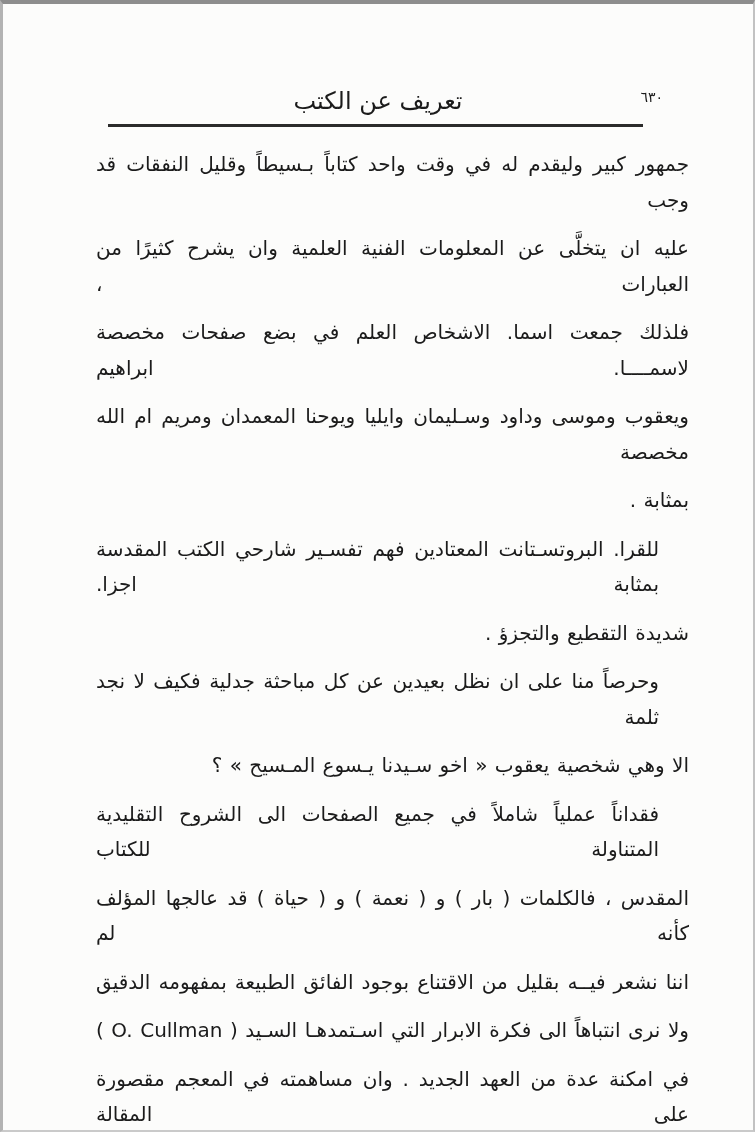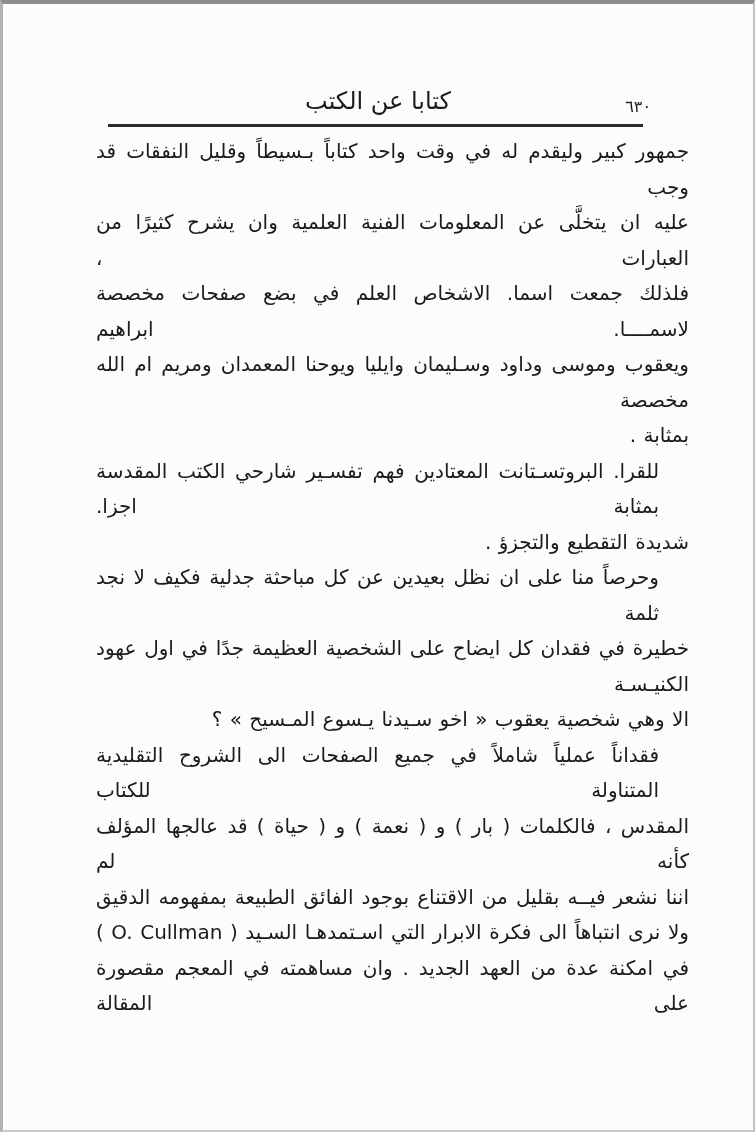--- a/index.html
+++ b/index.html
@@ -62,7 +62,7 @@
 <div class="page" dir="rtl" lang="ar">
   <header class="page-header">
     <div class="page-number">٦٣٠</div>
-    <div class="page-title">كتابا عن الكتب</div>
+    <div class="page-title">تعريف عن الكتب</div>
   </header>
   <hr class="header-rule">
   <main class="body-text">

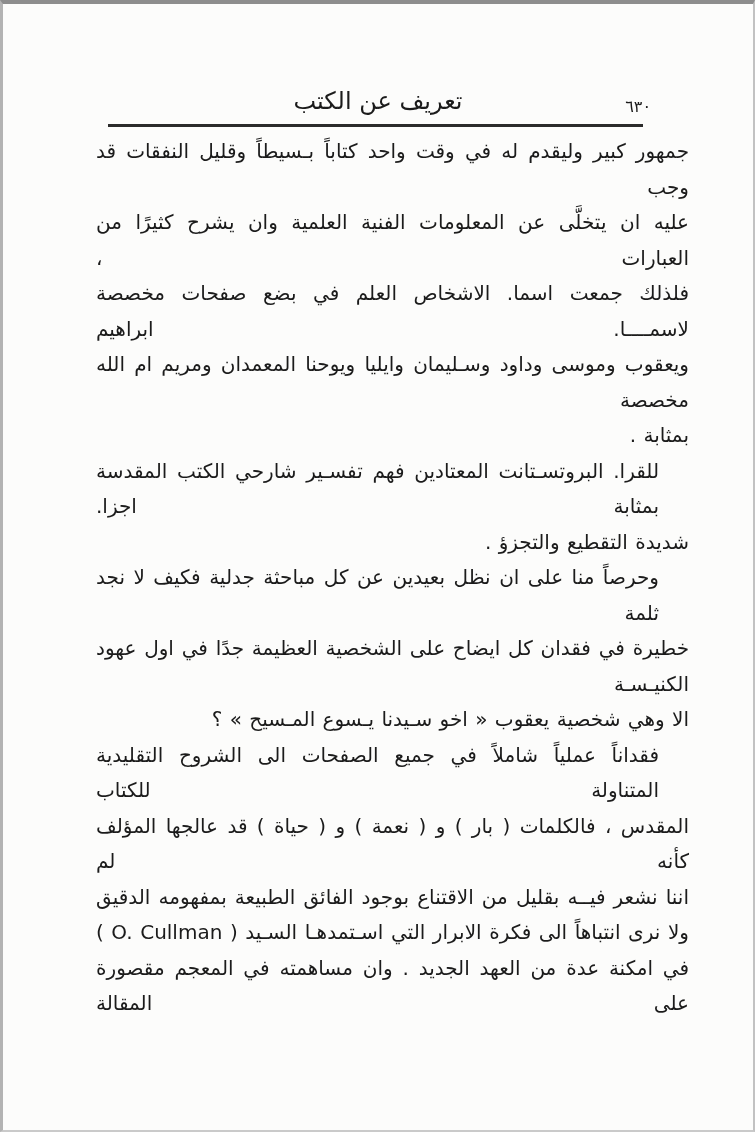--- a/index.html
+++ b/index.html
@@ -31,9 +31,8 @@
   .page-number {
     position: absolute;
     top: 5px;
-    right: 102px;
-    font-size: 16px;
-    margin-top: 8px;
+    right: 90px;
+    font-size: 14px;
   }
   .header-rule {
     height: 0;

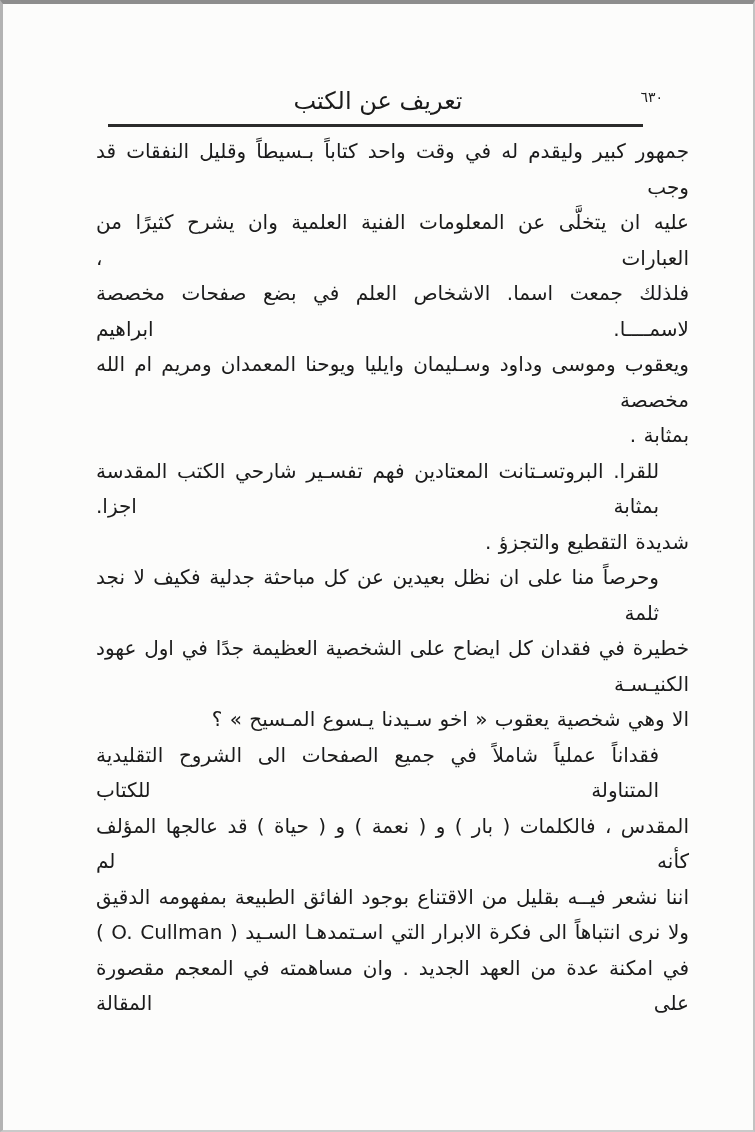--- a/index.html
+++ b/index.html
@@ -51,6 +51,7 @@
     text-align: justify;
     text-align-last: justify;
     white-space: normal;
+    margin-top: 13px;
   }
   .line.last { text-align-last: right; }
   .para.indented .line:first-child { padding-right: 30px; }

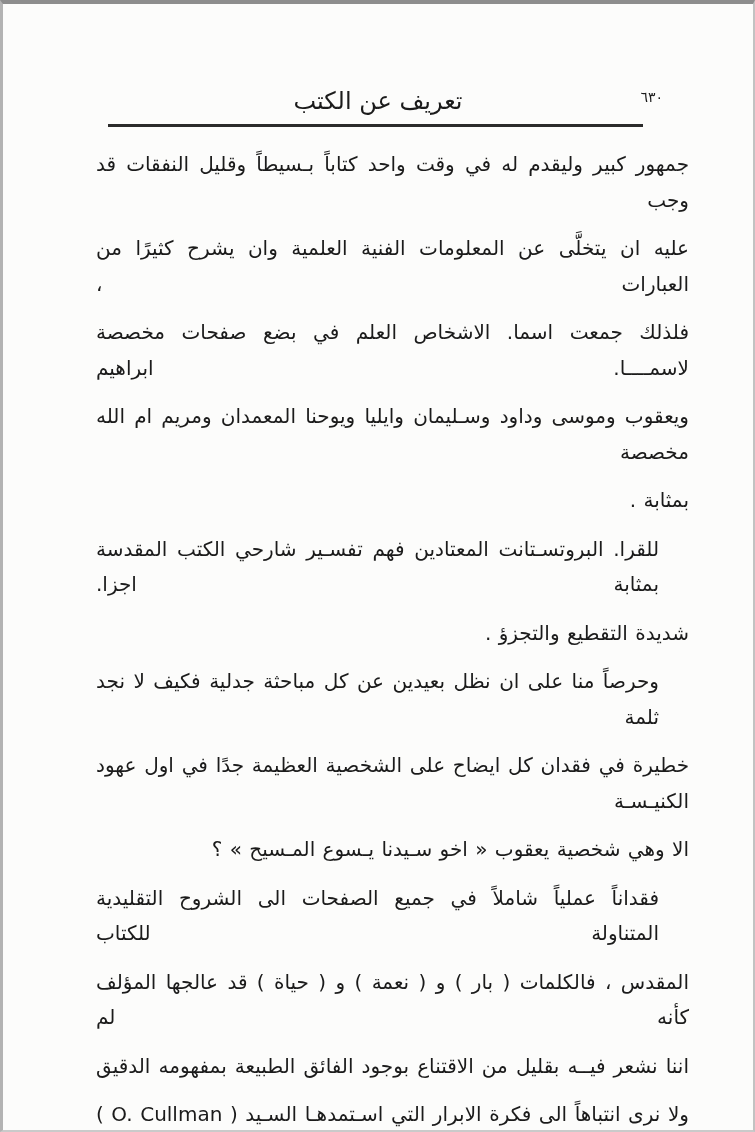--- a/index.html
+++ b/index.html
@@ -79,7 +79,6 @@
       </div>
       <div class="para indented">
         <div class="line">وحرصاً منا على ان نظل بعيدين عن كل مباحثة جدلية فكيف لا نجد ثلمة</div>
-        <div class="line">خطيرة في فقدان كل ايضاح على الشخصية العظيمة جدًا في اول عهود الكنيـسـة</div>
         <div class="line last">الا وهي شخصية يعقوب « اخو سـيدنا يـسوع المـسيح » ؟</div>
       </div>
       <div class="para indented">

